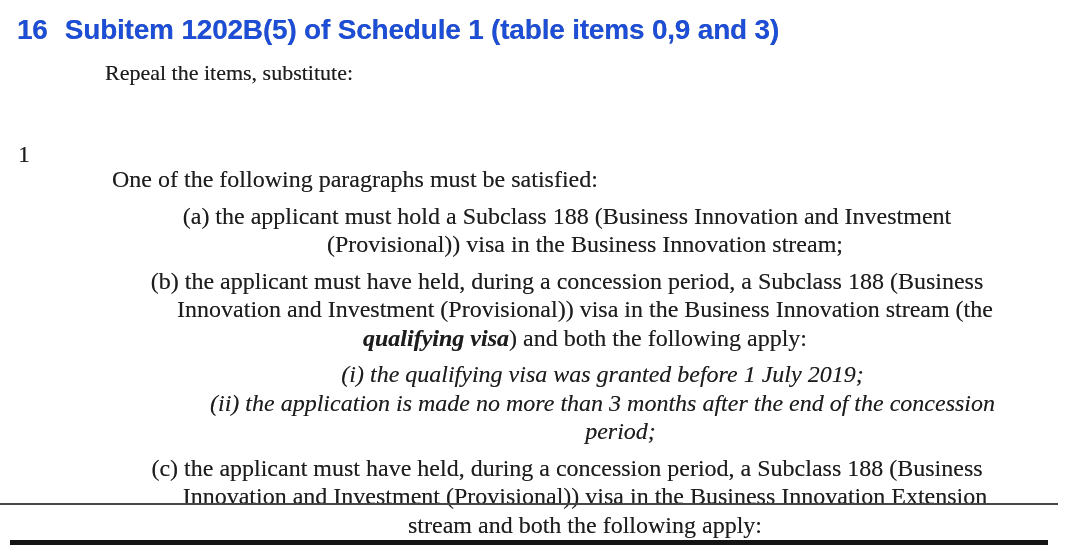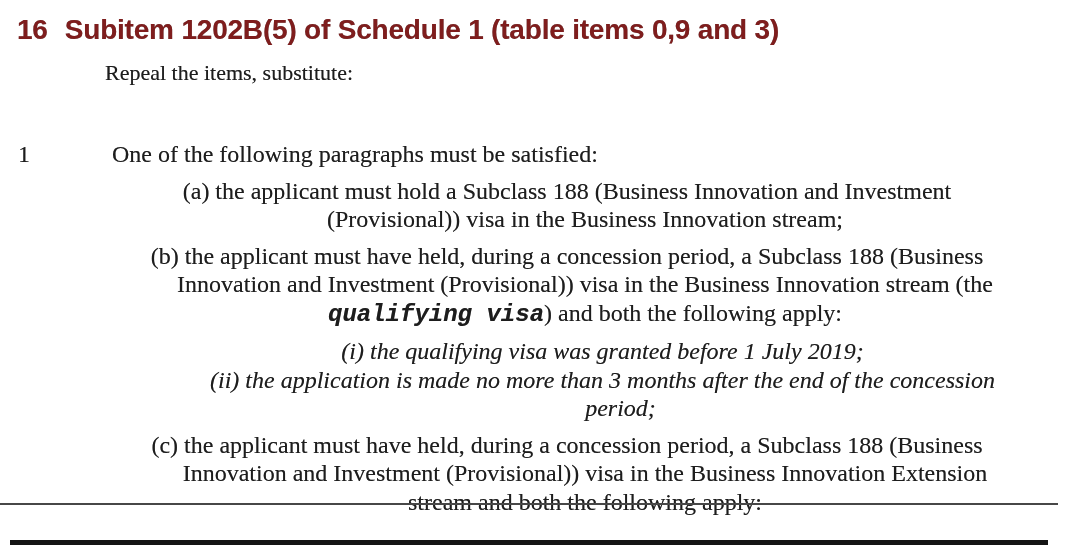--- a/index.html
+++ b/index.html
@@ -27,7 +27,7 @@
     font-weight: 700;
     font-size: 28px;
     line-height: 32px;
-    color: #7f1d1d;
+    color: #1d4ed8;
     letter-spacing: -0.2px;
     white-space: nowrap;
   }

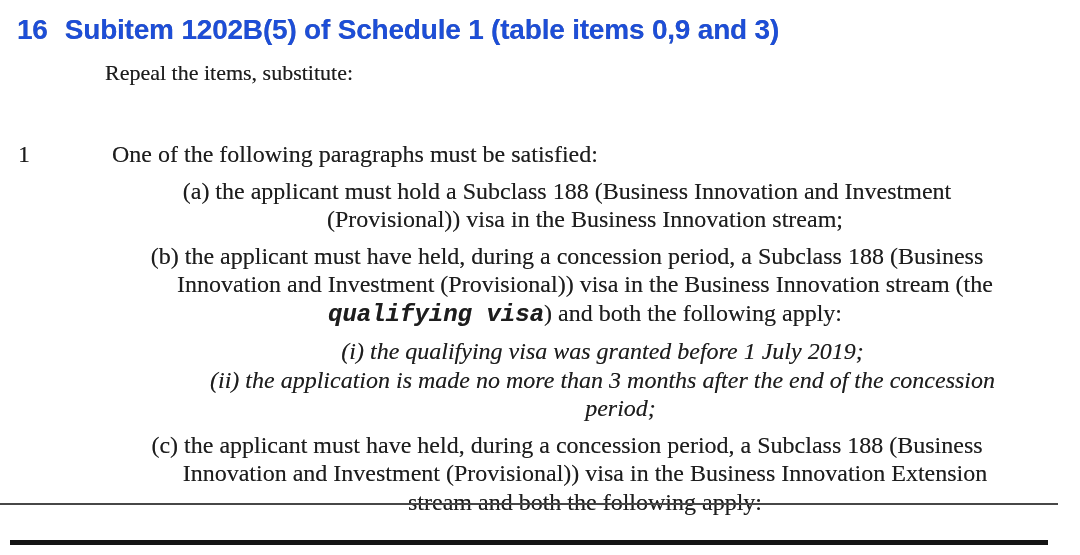--- a/index.html
+++ b/index.html
@@ -52,6 +52,7 @@
   }
   .item-body {
     width: 910px;
+    margin-top: 25px;
   }
   .intro {
     margin: 0 0 8px 0;

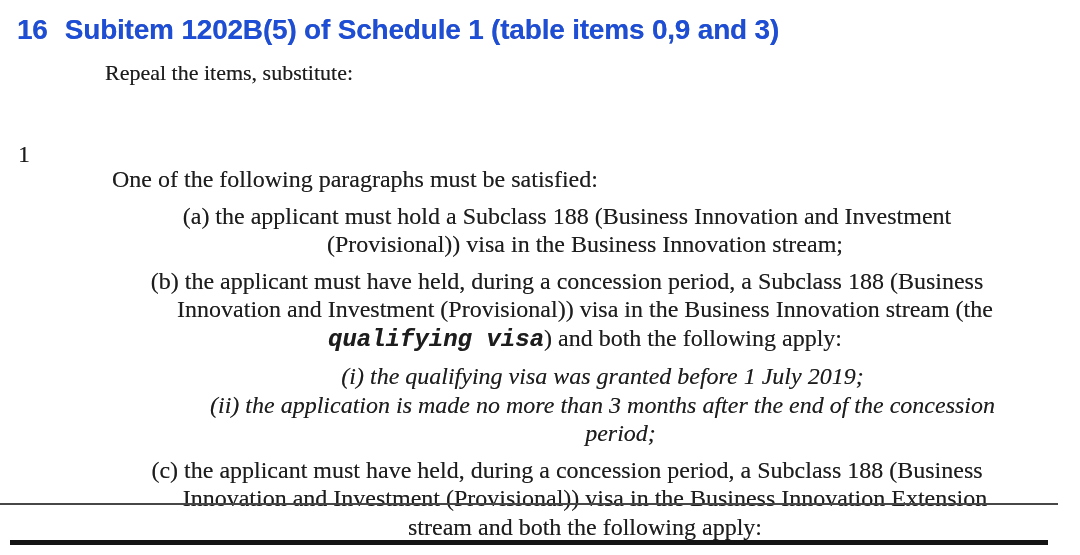--- a/index.html
+++ b/index.html
@@ -85,7 +85,6 @@
   .defined-term {
     font-weight: 700;
     font-style: italic;
-    font-family: Liberation Mono, monospace;
   }
   .rule {
     position: absolute;

